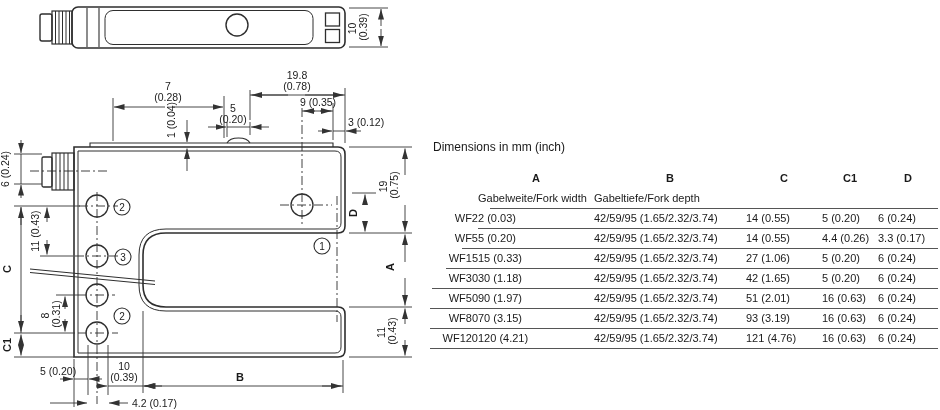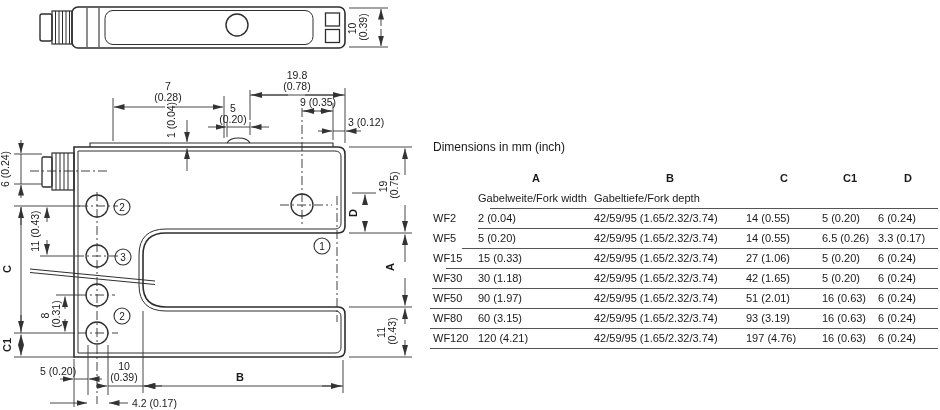--- a/index.html
+++ b/index.html
@@ -16,7 +16,7 @@
         grid-template-columns:48px 116px 152px 76px 56px 60px;
         grid-auto-rows:20px;font-size:11px;align-items:center;}
   .cell{text-align:left;white-space:nowrap;}
-  .rowlabel{text-align:left;padding-left:3px;}
+  .rowlabel{text-align:right;padding-left:3px;}
   .colhead{font-weight:bold;text-align:center;}
   .sep{position:absolute;height:1px;background:#555;}
 </style>

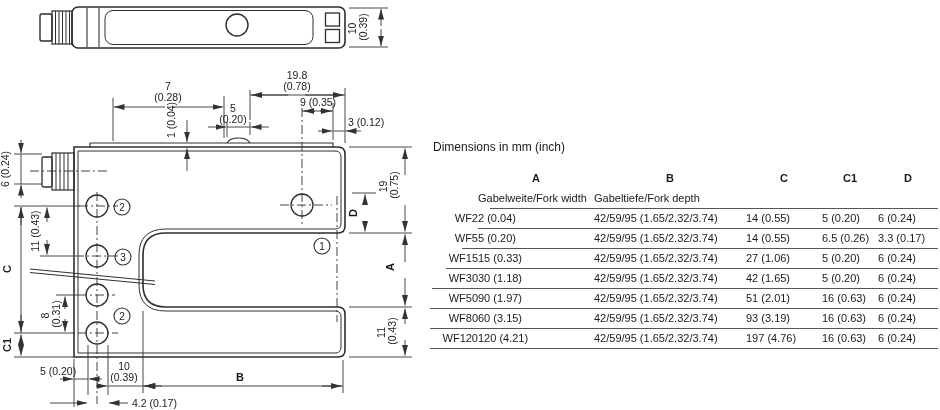--- a/index.html
+++ b/index.html
@@ -275,7 +275,7 @@
     <div class="cell"></div>
 
     <div class="cell rowlabel">WF2</div>
-    <div class="cell">2 (0.04)</div>
+    <div class="cell">2 (0.03)</div>
     <div class="cell">42/59/95 (1.65/2.32/3.74)</div>
     <div class="cell">14 (0.55)</div>
     <div class="cell">5 (0.20)</div>

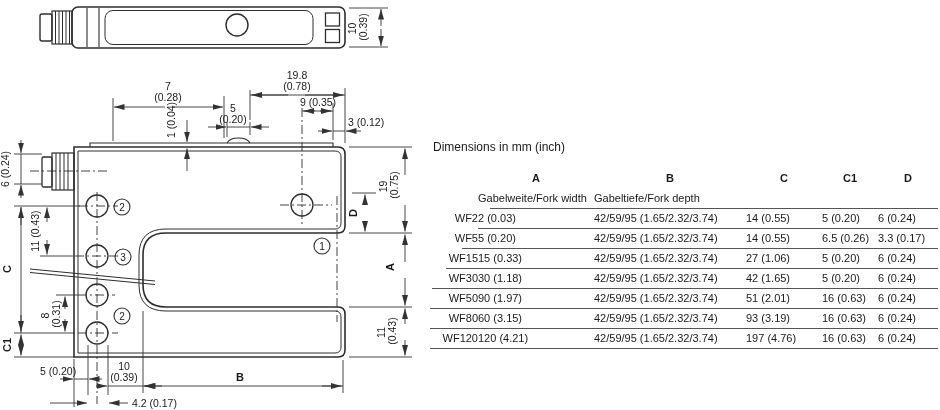--- a/index.html
+++ b/index.html
@@ -285,7 +285,7 @@
     <div class="cell">5 (0.20)</div>
     <div class="cell">42/59/95 (1.65/2.32/3.74)</div>
     <div class="cell">14 (0.55)</div>
-    <div class="cell">6.5 (0.26)</div>
+    <div class="cell">4.4 (0.26)</div>
     <div class="cell">3.3 (0.17)</div>
 
     <div class="cell rowlabel">WF15</div>

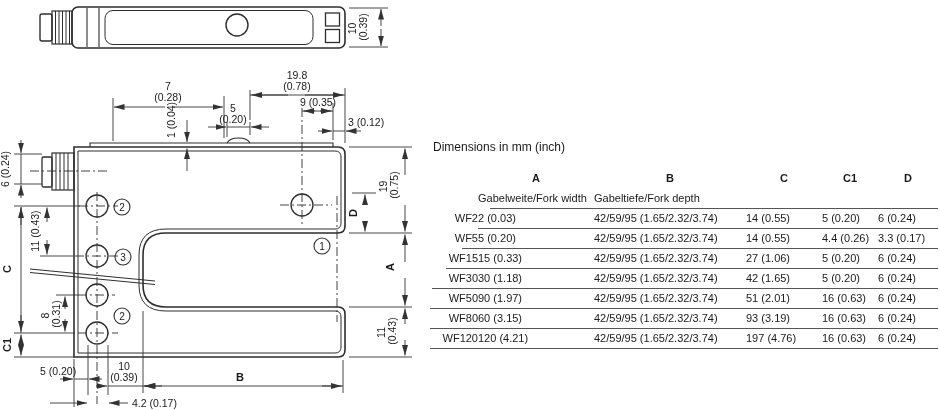--- a/index.html
+++ b/index.html
@@ -310,7 +310,7 @@
     <div class="cell">6 (0.24)</div>
 
     <div class="cell rowlabel">WF80</div>
-    <div class="cell">60 (3.15)</div>
+    <div class="cell">70 (3.15)</div>
     <div class="cell">42/59/95 (1.65/2.32/3.74)</div>
     <div class="cell">93 (3.19)</div>
     <div class="cell">16 (0.63)</div>

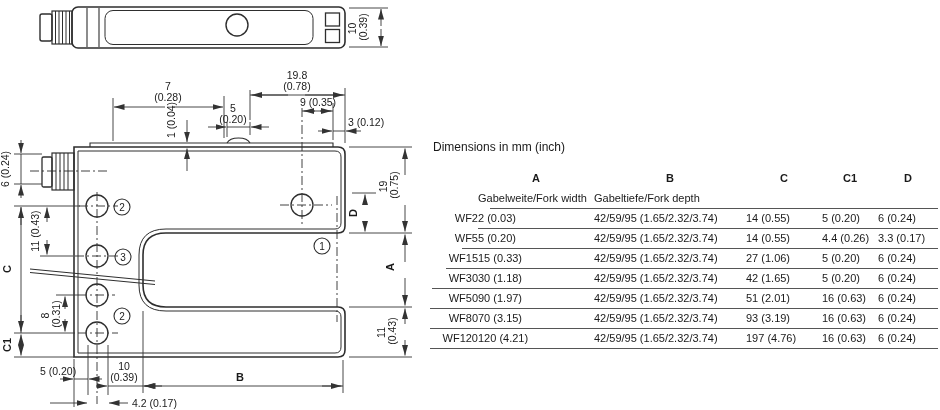--- a/index.html
+++ b/index.html
@@ -319,7 +319,7 @@
     <div class="cell rowlabel">WF120</div>
     <div class="cell">120 (4.21)</div>
     <div class="cell">42/59/95 (1.65/2.32/3.74)</div>
-    <div class="cell">197 (4.76)</div>
+    <div class="cell">121 (4.76)</div>
     <div class="cell">16 (0.63)</div>
     <div class="cell">6 (0.24)</div>
   </div>

